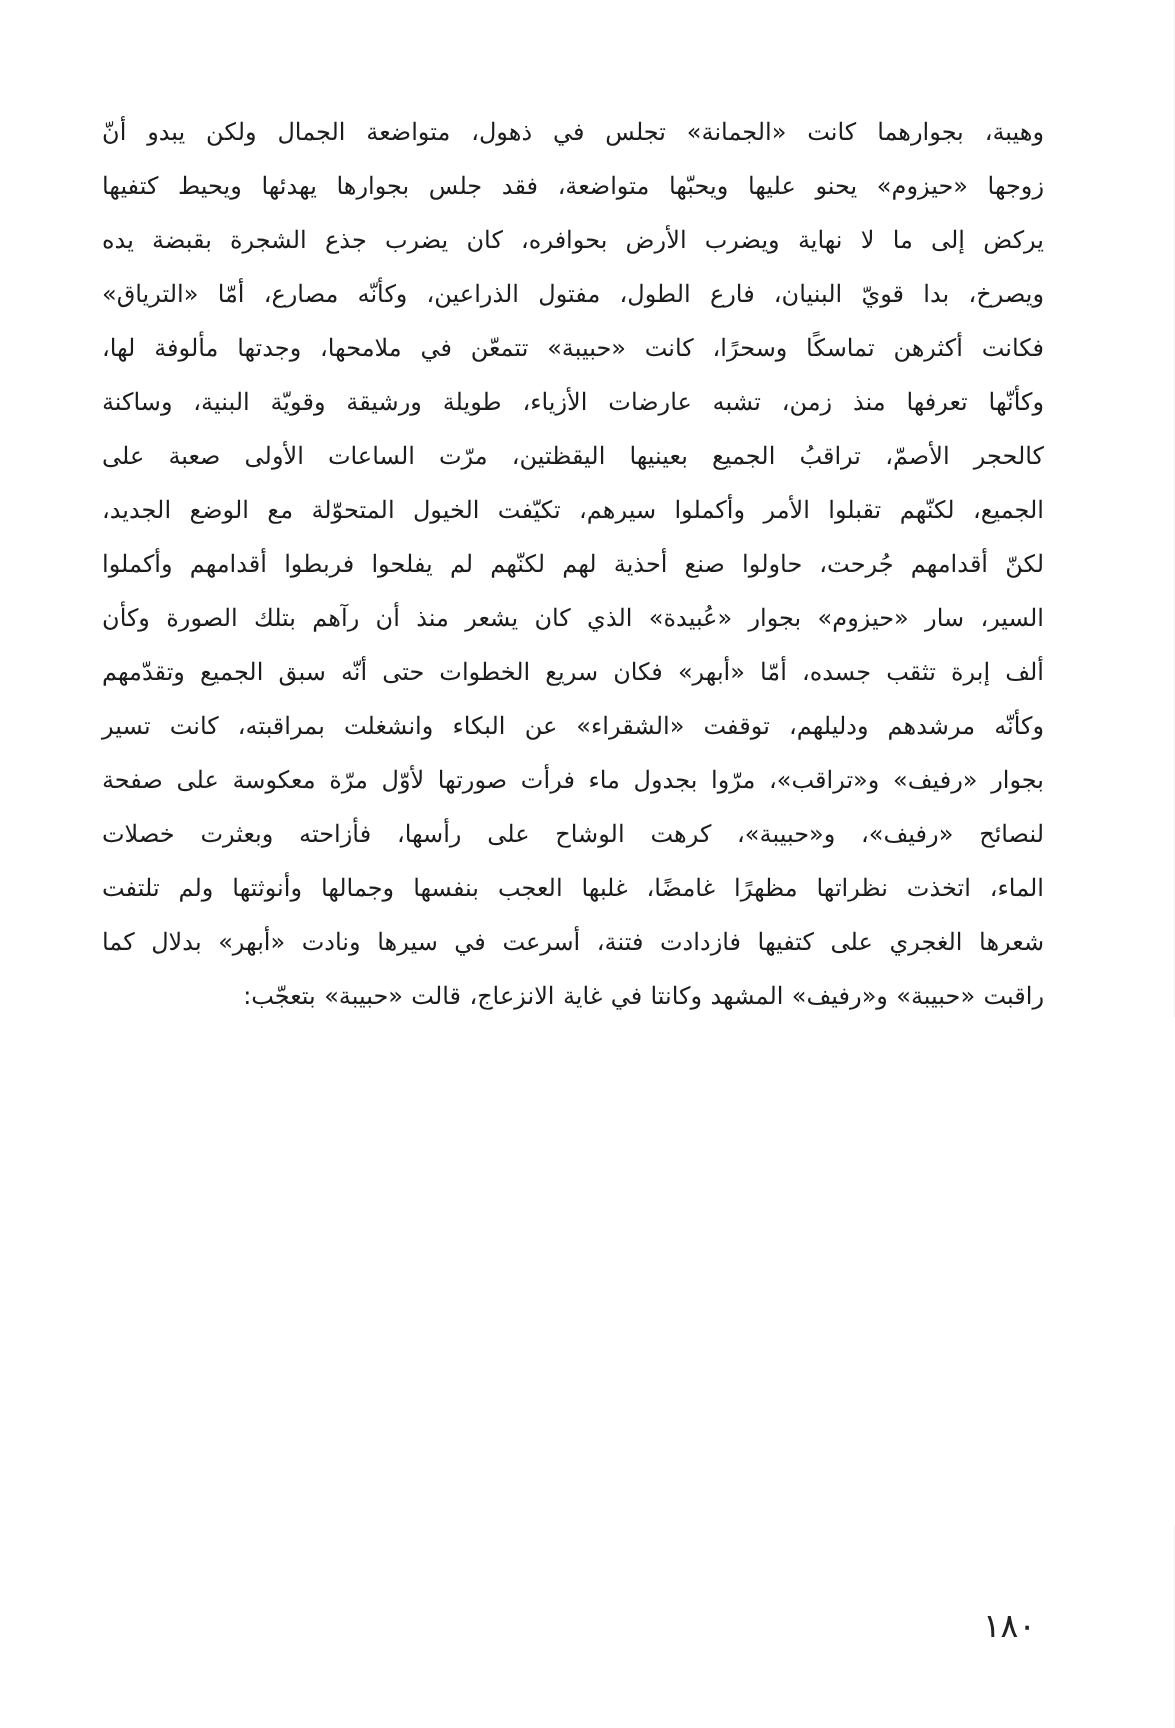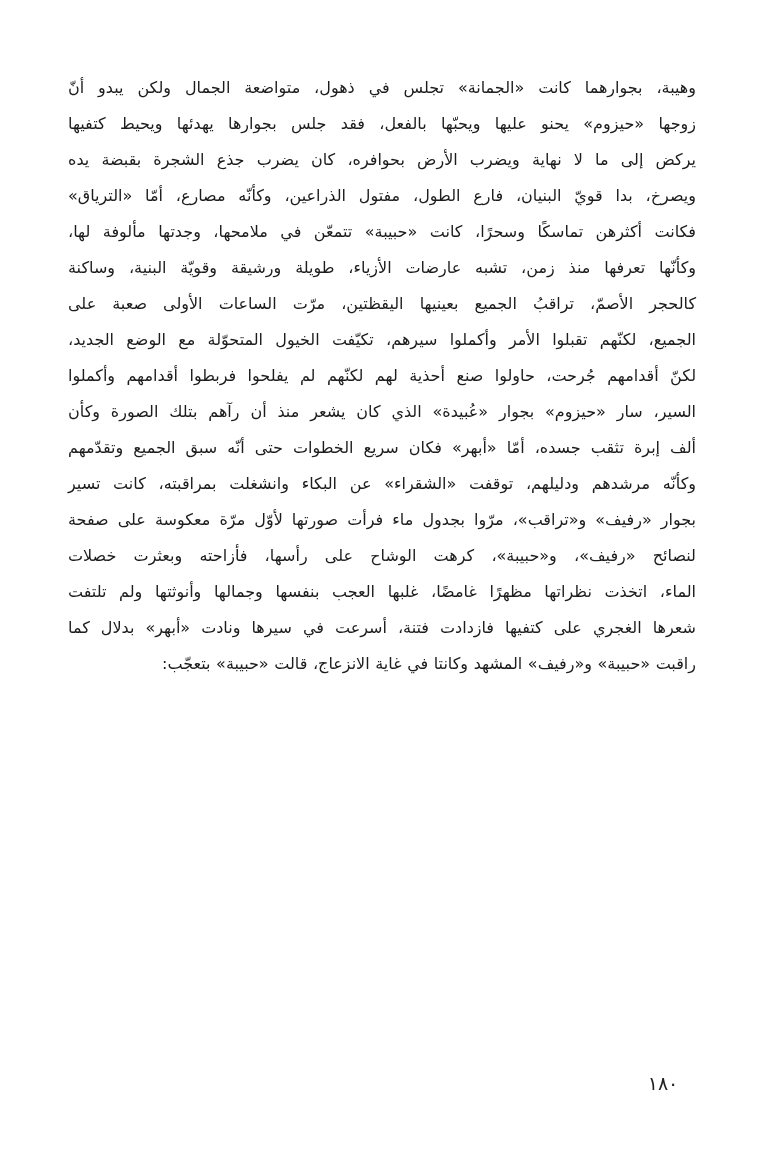--- a/index.html
+++ b/index.html
@@ -55,7 +55,7 @@
   <div class="text-block">
 
     <p class="line">وهيبة، بجوارهما كانت «الجمانة» تجلس في ذهول، متواضعة الجمال ولكن يبدو أنّ</p>
-    <p class="line">زوجها «حيزوم» يحنو عليها ويحبّها بالفعل، فقد جلس بجوارها يهدئها ويحيط كتفيها</p>
+    <p class="line">زوجها «حيزوم» يحنو عليها ويحبّها متواضعة، فقد جلس بجوارها يهدئها ويحيط كتفيها</p>
     <p class="line">يركض إلى ما لا نهاية ويضرب الأرض بحوافره، كان يضرب جذع الشجرة بقبضة يده</p>
     <p class="line">ويصرخ، بدا قويّ البنيان، فارع الطول، مفتول الذراعين، وكأنّه مصارع، أمّا «الترياق»</p>
     <p class="line">فكانت أكثرهن تماسكًا وسحرًا، كانت «حبيبة» تتمعّن في ملامحها، وجدتها مألوفة لها،</p>

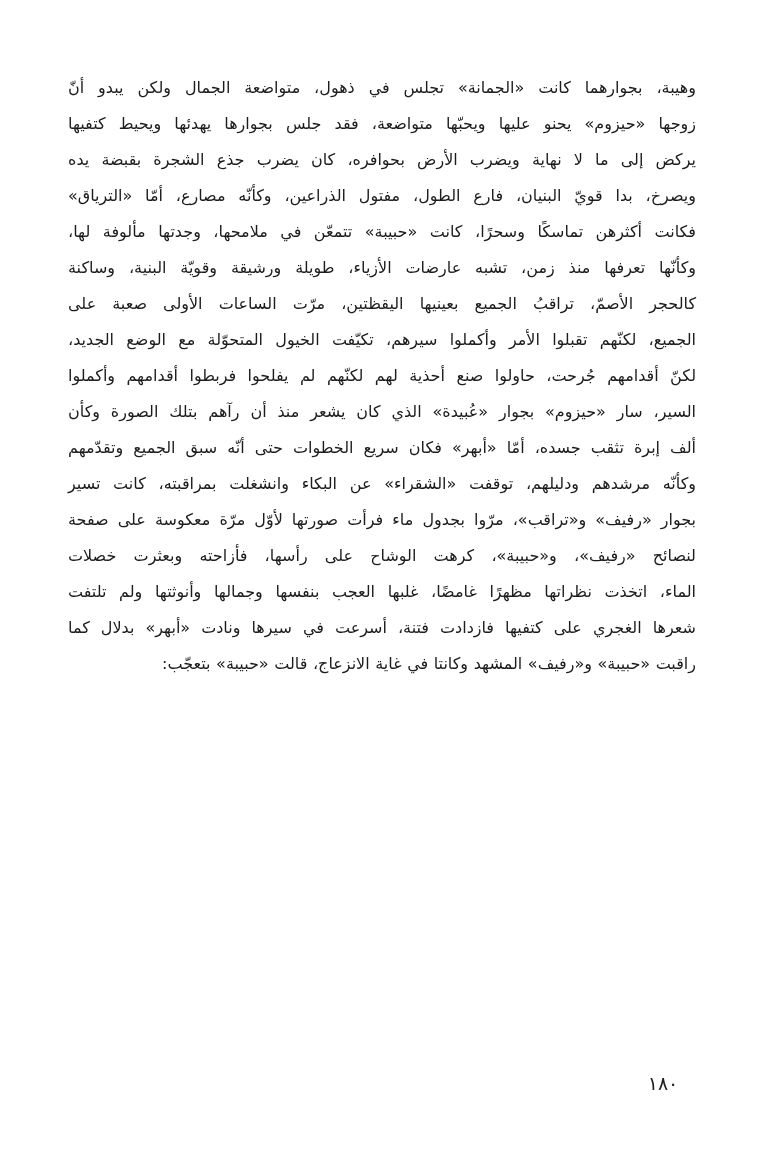--- a/index.html
+++ b/index.html
@@ -40,10 +40,10 @@
   .page-number {
     position: absolute;
     top: 1072px;
-    right: 90px;
+    right: 80px;
     width: 60px;
     text-align: center;
-    font-size: 19px;
+    font-size: 22px;
     letter-spacing: 2px;
     color: #222222;
   }

